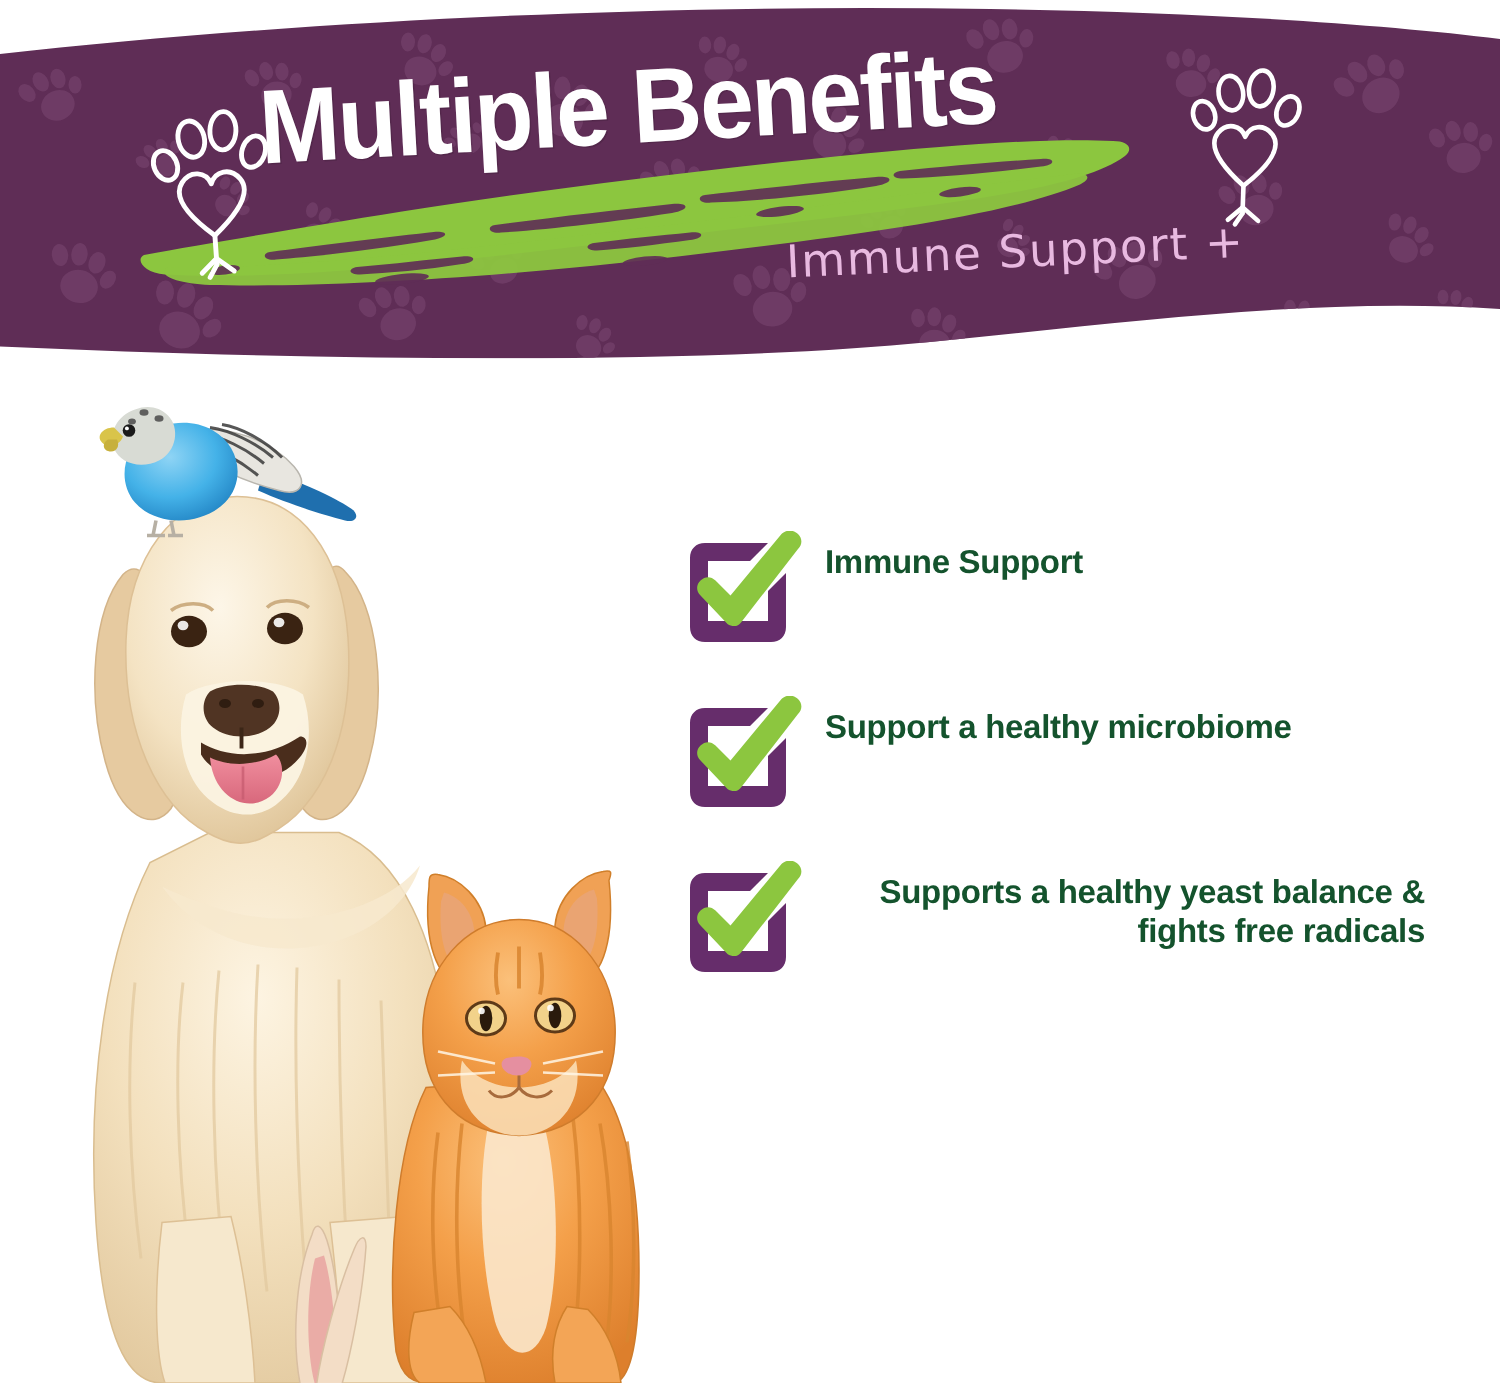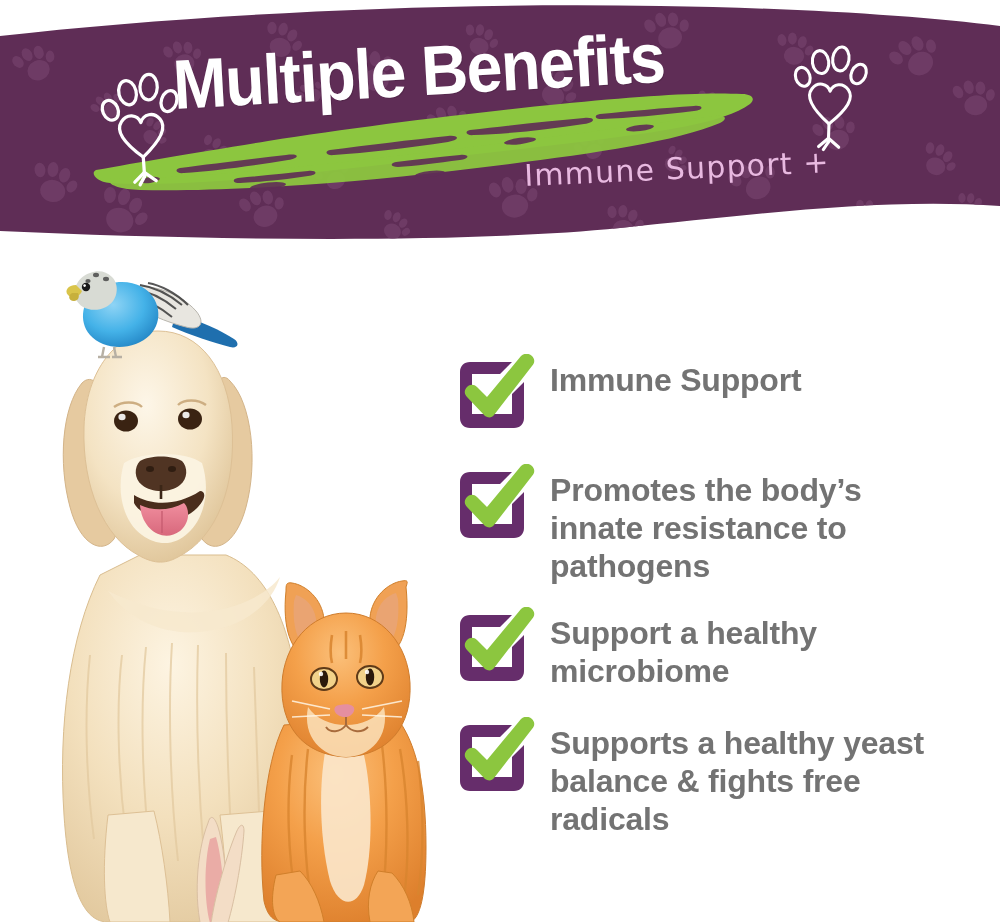--- a/index.html
+++ b/index.html
@@ -106,9 +106,9 @@
   .benefit-label {
     font-family: "Liberation Sans", sans-serif;
     font-weight: bold;
-    font-size: 32px;
+    font-size: 22px;
     line-height: 1.18;
-    color: #737373;
+    color: #14532d;
     padding-top: 10px;
     max-width: 400px;
     letter-spacing: -0.2px;

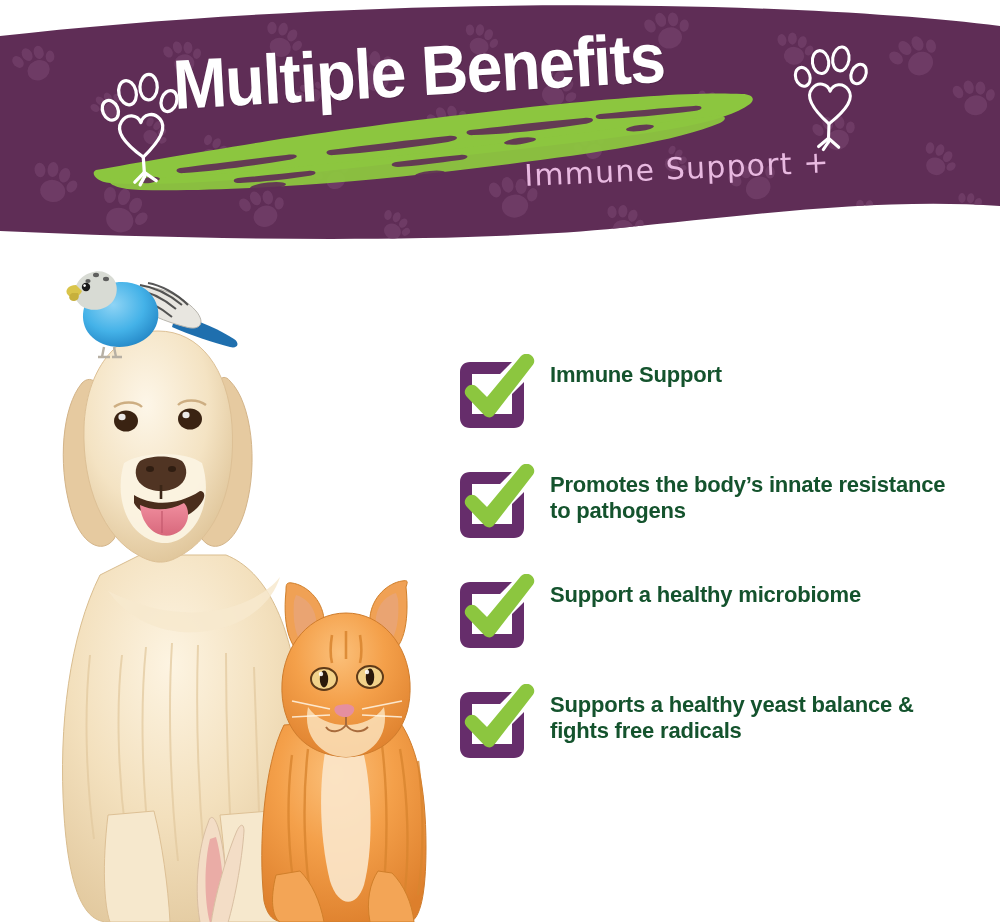--- a/index.html
+++ b/index.html
@@ -526,16 +526,6 @@
       <div class="benefit-label">Immune Support</div>
     </div>
 
-    <div class="benefit-row">
-      <svg class="checkbox-icon" viewBox="0 0 86 80">
-        <path fill="#662d6b" d="M12,8 L60,8 L48,20 L20,20 L20,60 L60,60 L60,40 L72,28 L72,64
-                 C72,70 68,74 62,74 L18,74 C12,74 8,70 8,64 L8,18 C8,12 12,8 18,8 Z"></path>
-        <path fill="#8cc63f" d="M33,62 L15,43 C12,40 12,36 15,33 C18,30 22,30 25,33 L35,43
-                 L69,2 C72,-1 77,-1 80,2 C83,5 83,9 80,12 L42,61
-                 C40,64 36,64 33,62 Z"></path>
-      </svg>
-      <div class="benefit-label">Promotes the body’s innate resistance to pathogens</div>
-    </div>
 
     <div class="benefit-row">
       <svg class="checkbox-icon" viewBox="0 0 86 80">

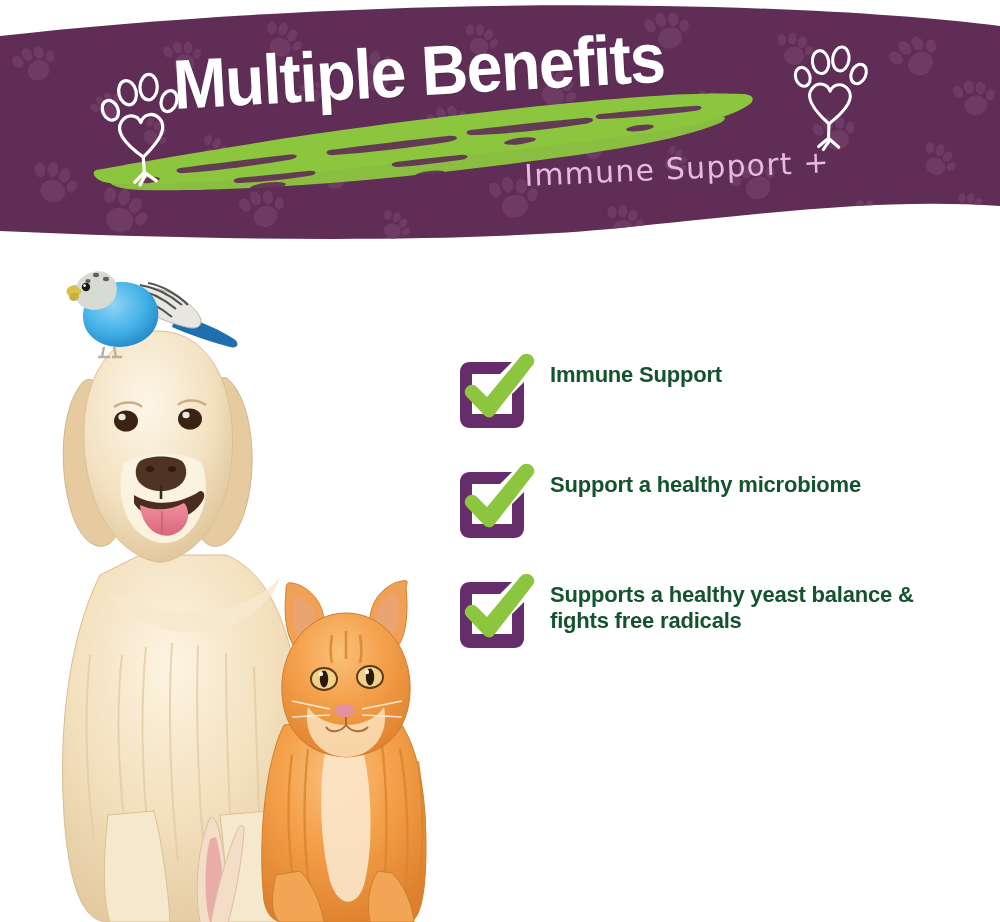--- a/index.html
+++ b/index.html
@@ -93,7 +93,7 @@
     margin-bottom: 20px;
     min-height: 90px;
   }
-  .benefit-row:last-child { margin-bottom: 0; }
+  .benefit-row:last-child { margin-bottom: 0; text-align: right; }
 
   .checkbox-icon {
     flex: 0 0 auto;

